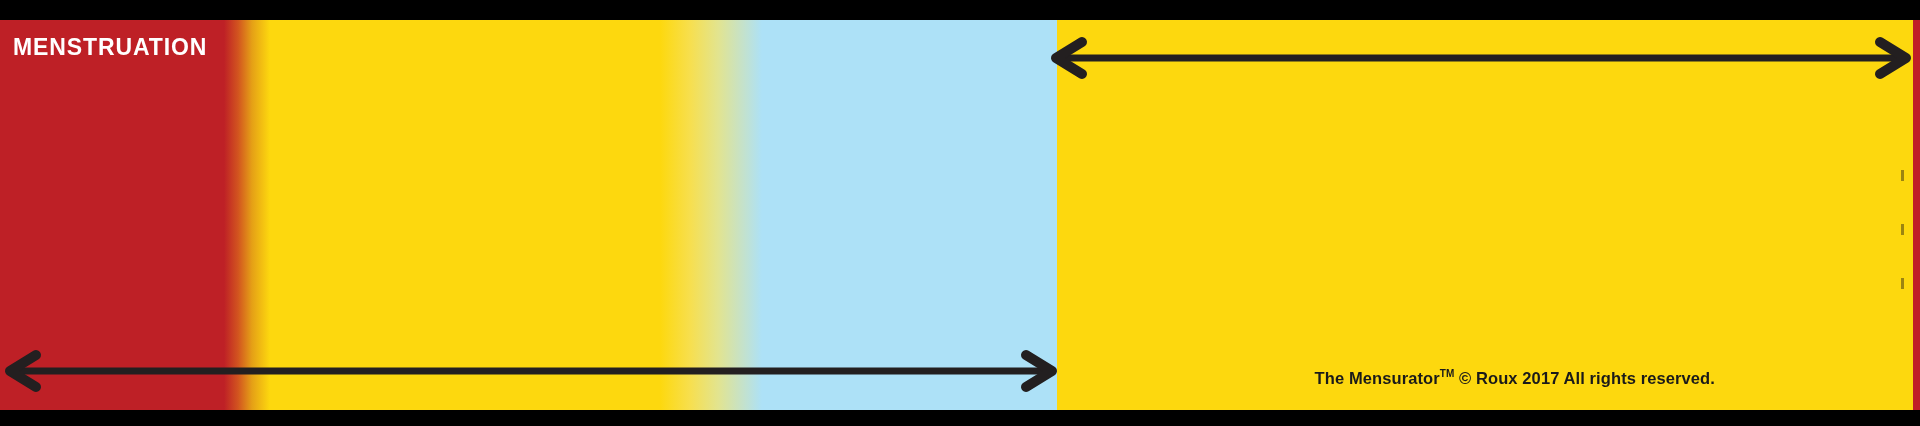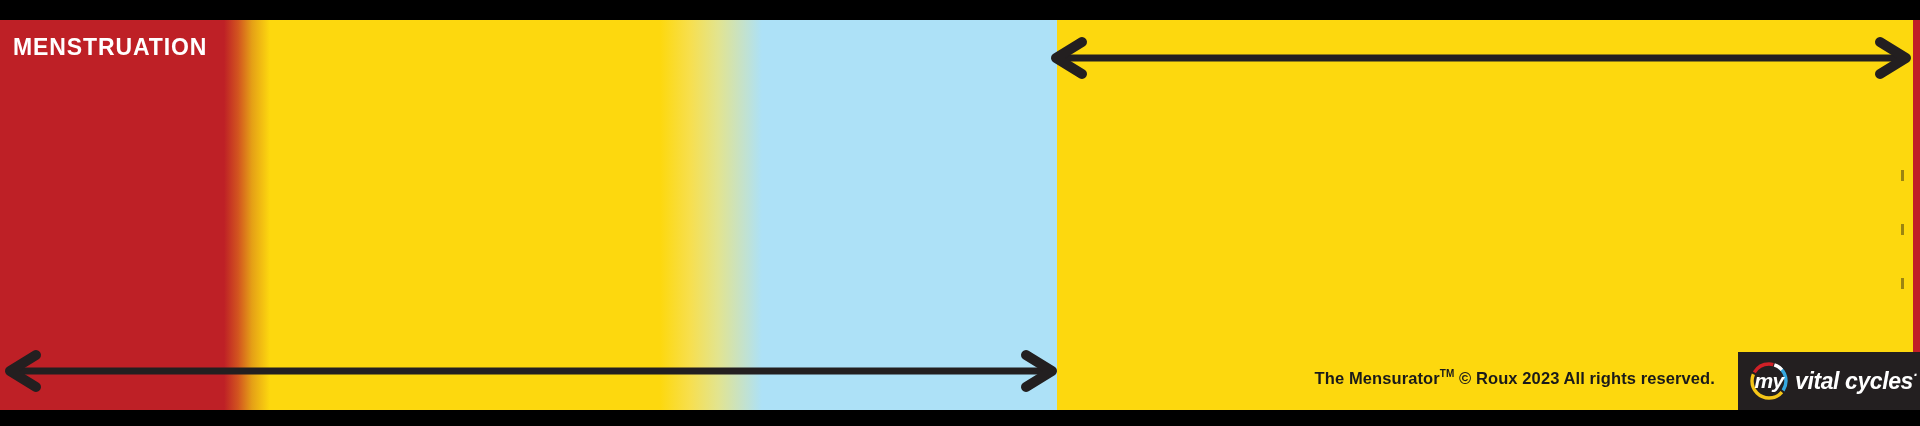--- a/index.html
+++ b/index.html
@@ -211,7 +211,7 @@
   </div>
 
   <div class="footer-credit">
-    <span>The Mensurator</span><span class="tm">TM</span><span> © Roux 2023 All rights reserved.</span>
+    <span>The Mensurator</span><span class="tm">TM</span><span> © Roux 2017 All rights reserved.</span>
   </div>
 
   <div class="brand-logo">

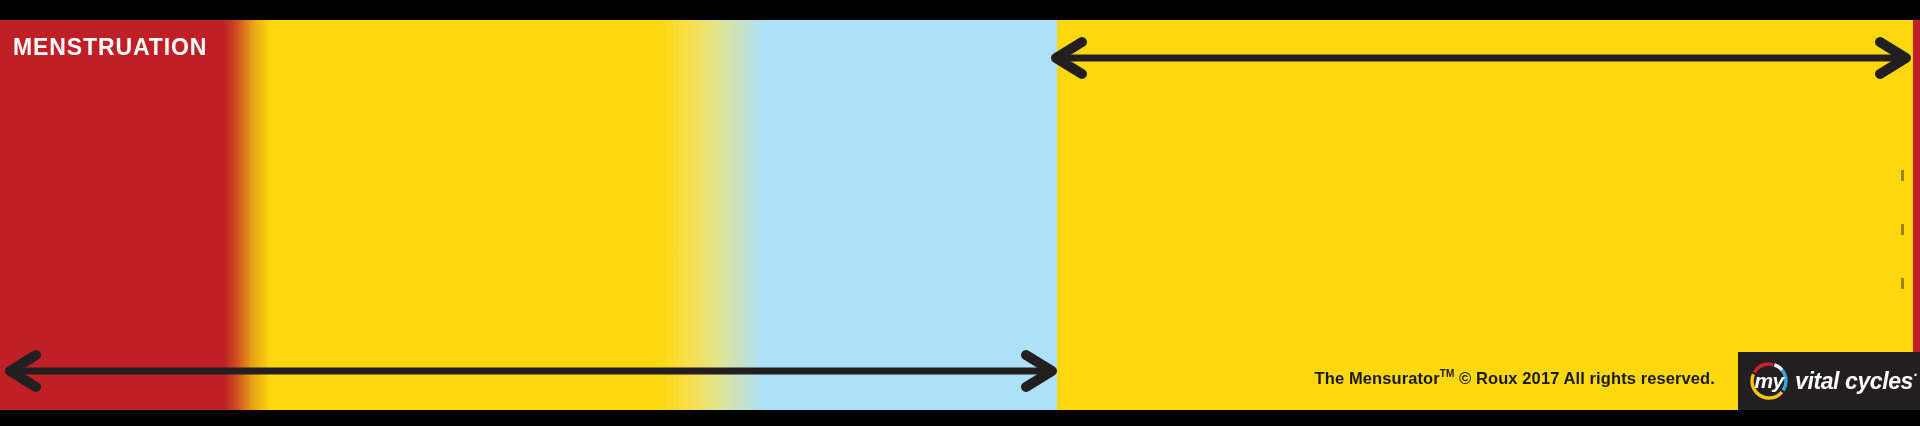--- a/index.html
+++ b/index.html
@@ -214,18 +214,6 @@
     <span>The Mensurator</span><span class="tm">TM</span><span> © Roux 2017 All rights reserved.</span>
   </div>
 
-  <div class="brand-logo">
-    <div class="brand-ring-wrap">
-      <svg viewBox="0 0 44 44">
-        <circle cx="22" cy="22" r="17" fill="none" stroke="#35a8e0" stroke-width="3.4" stroke-dasharray="26 81" stroke-dashoffset="16"></circle>
-        <circle cx="22" cy="22" r="17" fill="none" stroke="#f5c518" stroke-width="3.4" stroke-dasharray="48 59" stroke-dashoffset="-12"></circle>
-        <circle cx="22" cy="22" r="17" fill="none" stroke="#cf2027" stroke-width="3.4" stroke-dasharray="22 85" stroke-dashoffset="-62"></circle>
-        <circle cx="22" cy="22" r="17" fill="none" stroke="#ffffff" stroke-width="3.4" stroke-dasharray="9 98" stroke-dashoffset="-85"></circle>
-      </svg>
-      <div class="brand-my">my</div>
-    </div>
-    <div class="brand-words"><span>vital cycles</span><span class="tick">·</span></div>
-  </div>
 
 </div>
 

